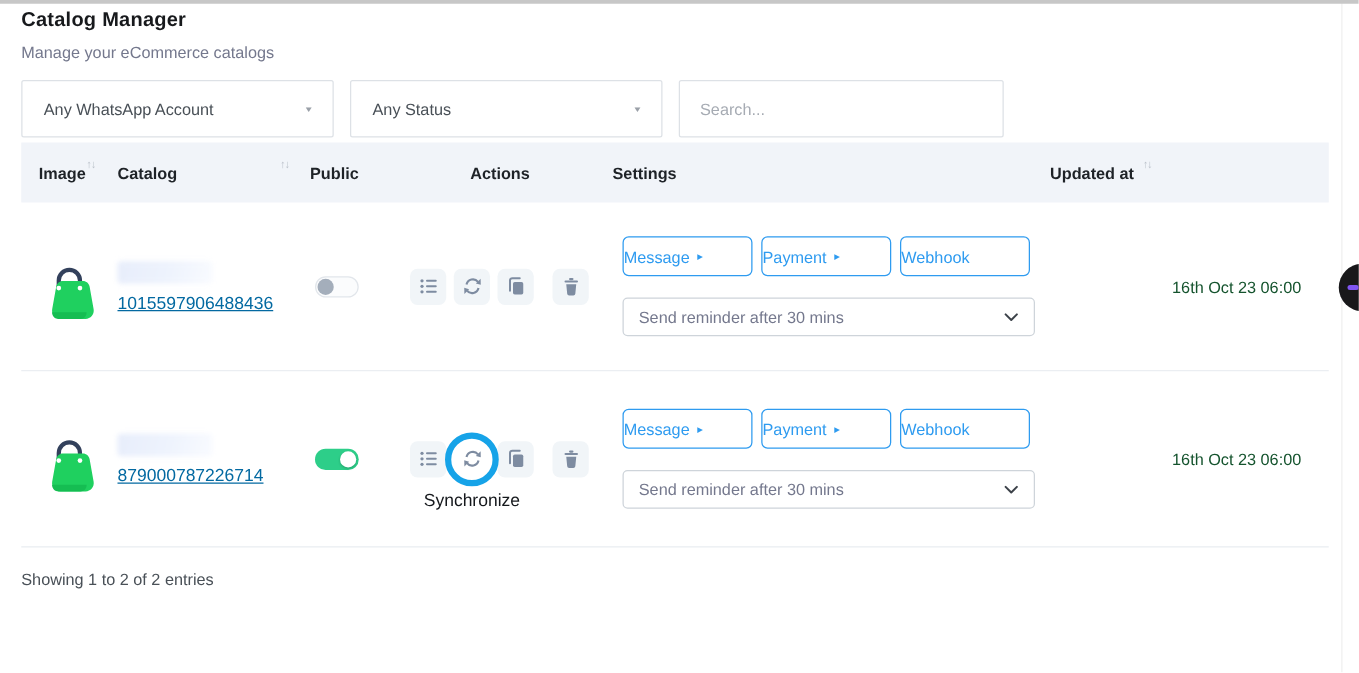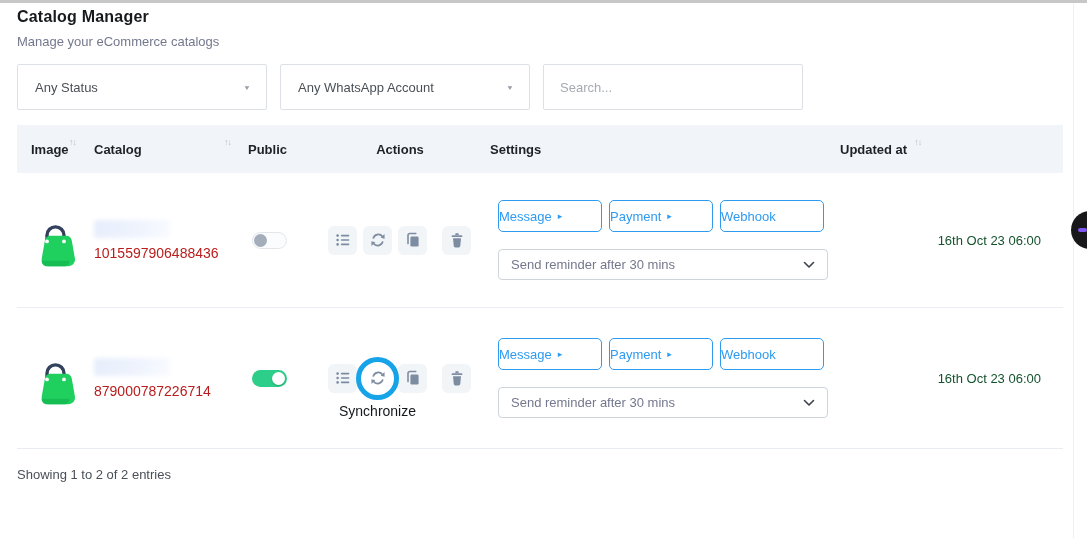--- a/index.html
+++ b/index.html
@@ -183,11 +183,11 @@
 
   <div class="filters">
     <div class="select-box">
+      <span>Any WhatsApp Account</span>
+      <span class="caret">▼</span>
+    </div>
+    <div class="select-box">
       <span>Any Status</span>
-      <span class="caret">▼</span>
-    </div>
-    <div class="select-box">
-      <span>Any WhatsApp Account</span>
       <span class="caret">▼</span>
     </div>
     <input class="search-input" type="text" placeholder="Search..." style="">

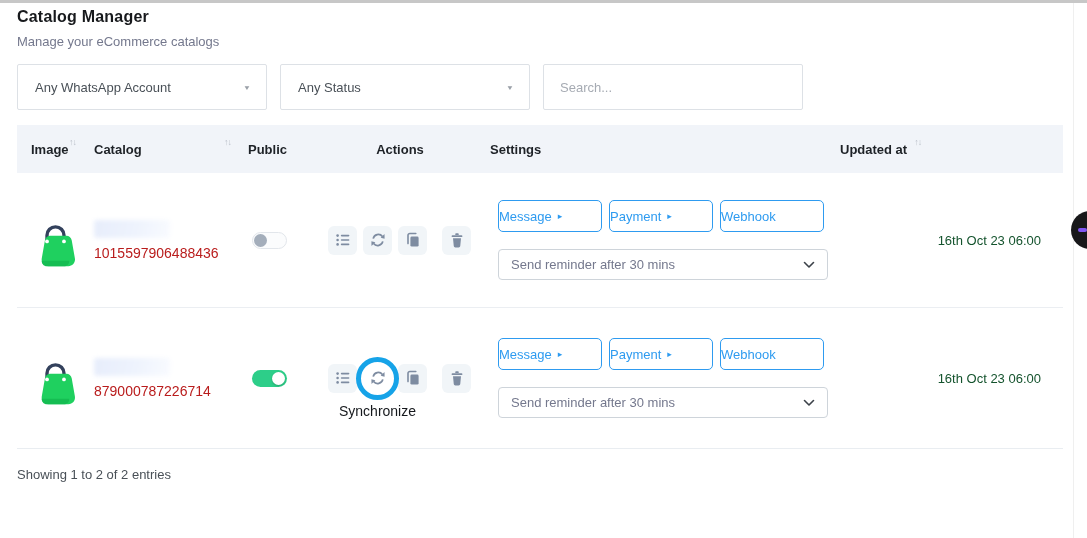--- a/index.html
+++ b/index.html
@@ -34,7 +34,7 @@
   
   .thead {
     display:flex; align-items:center; height:48px; background:#f1f4f9;
-    font-size:13px; font-weight:700; color:#1e2227; margin-top:15px;
+    font-size:13px; font-weight:700; color:#1e2227; margin-top:4px;
   }
   .col-image { width:63px; }
   .col-catalog { width:155px; }

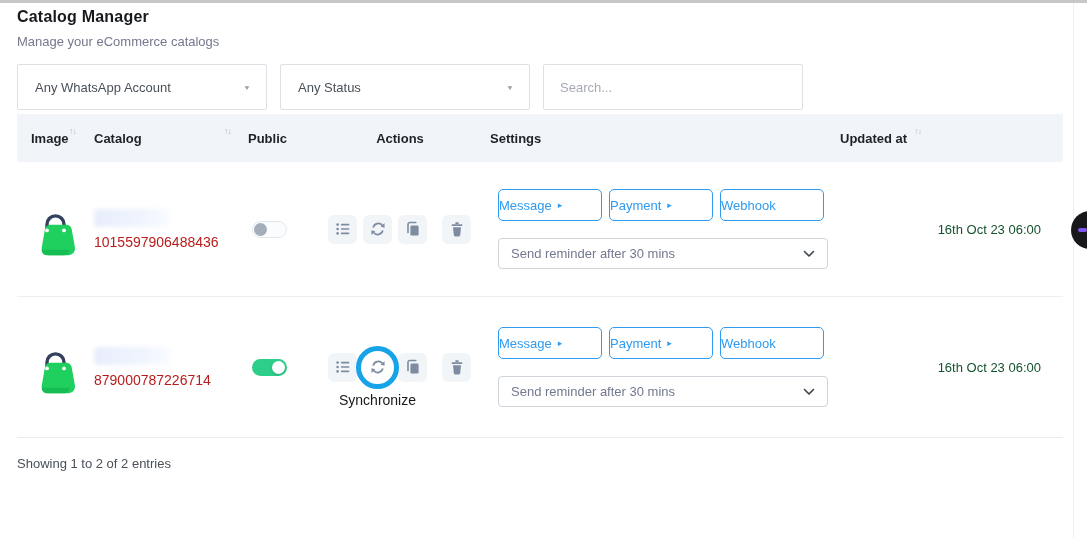--- a/index.html
+++ b/index.html
@@ -69,7 +69,7 @@
     background:linear-gradient(105deg,#e7edfb 0%,#eef3fd 55%,#f9fbff 100%);
     filter:blur(2px);
   }
-  .catalog-id { font-size:14px; color:#b91c1c; }
+  .catalog-id { font-size:14px; color:#0369a1;text-decoration:underline; }
 
   .toggle { width:35px; height:17px; border-radius:9px; position:relative; cursor:pointer; }
   .toggle.off { background:#fbfcfd; border:1px solid #e2e6eb; }

